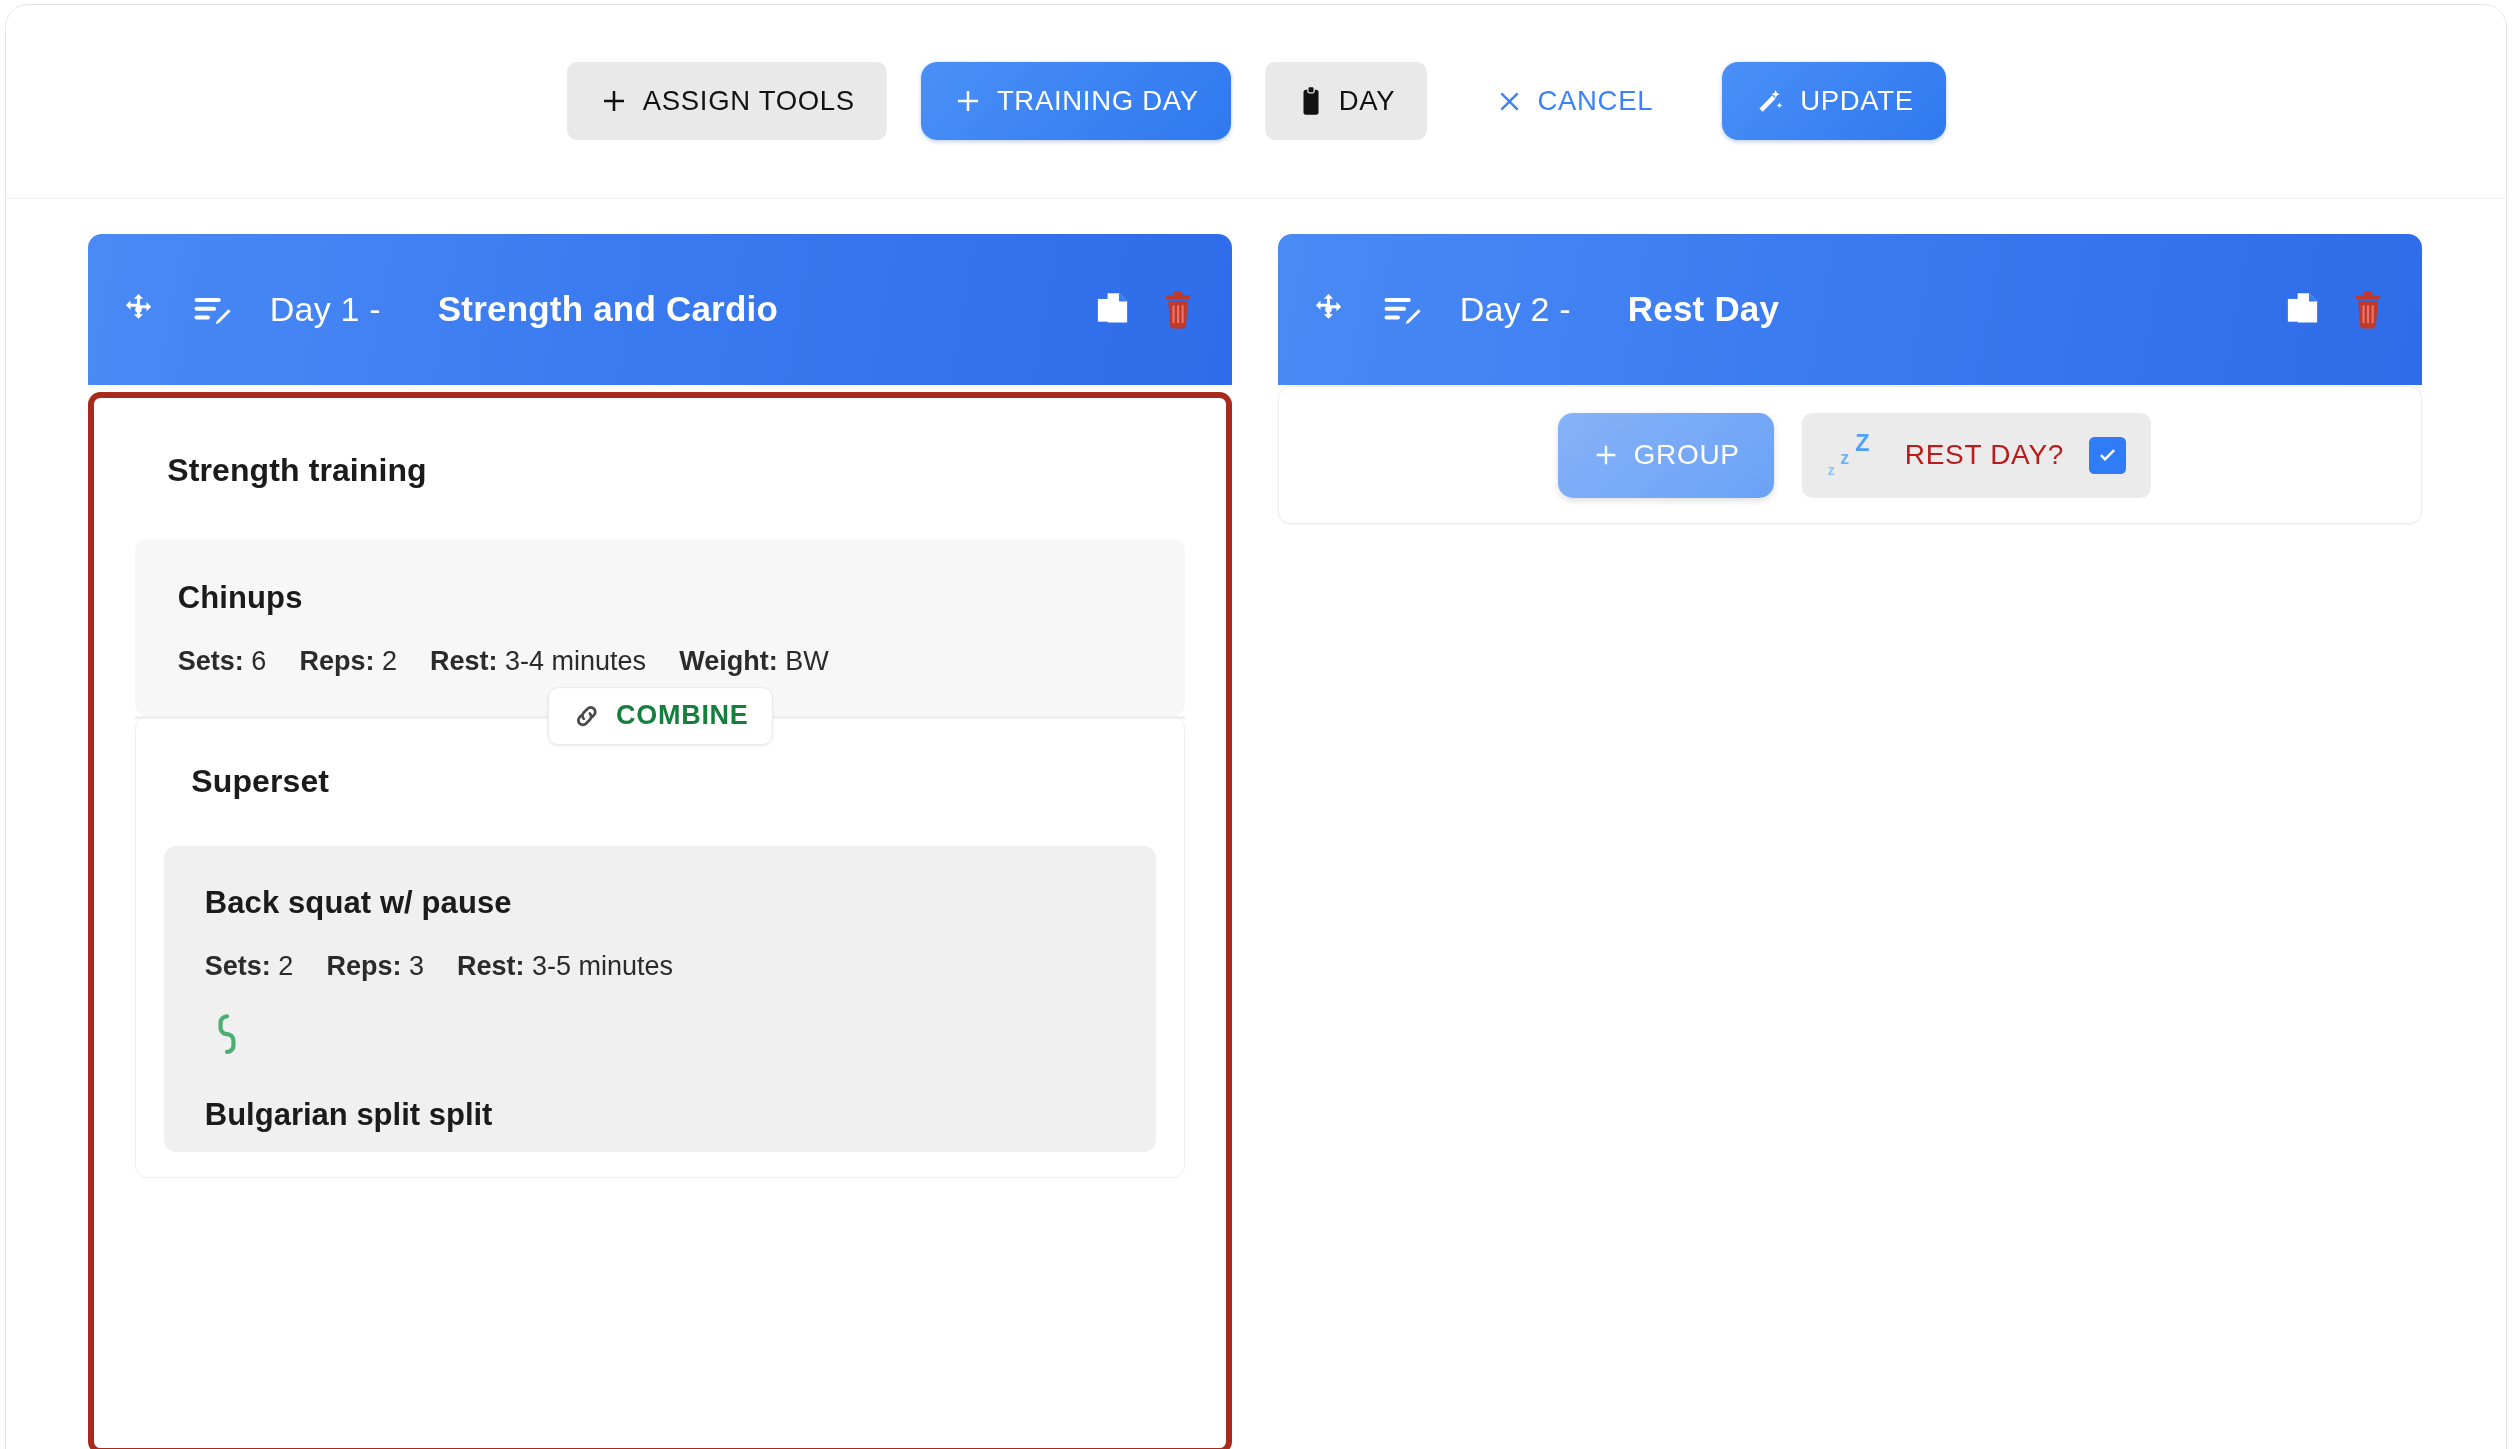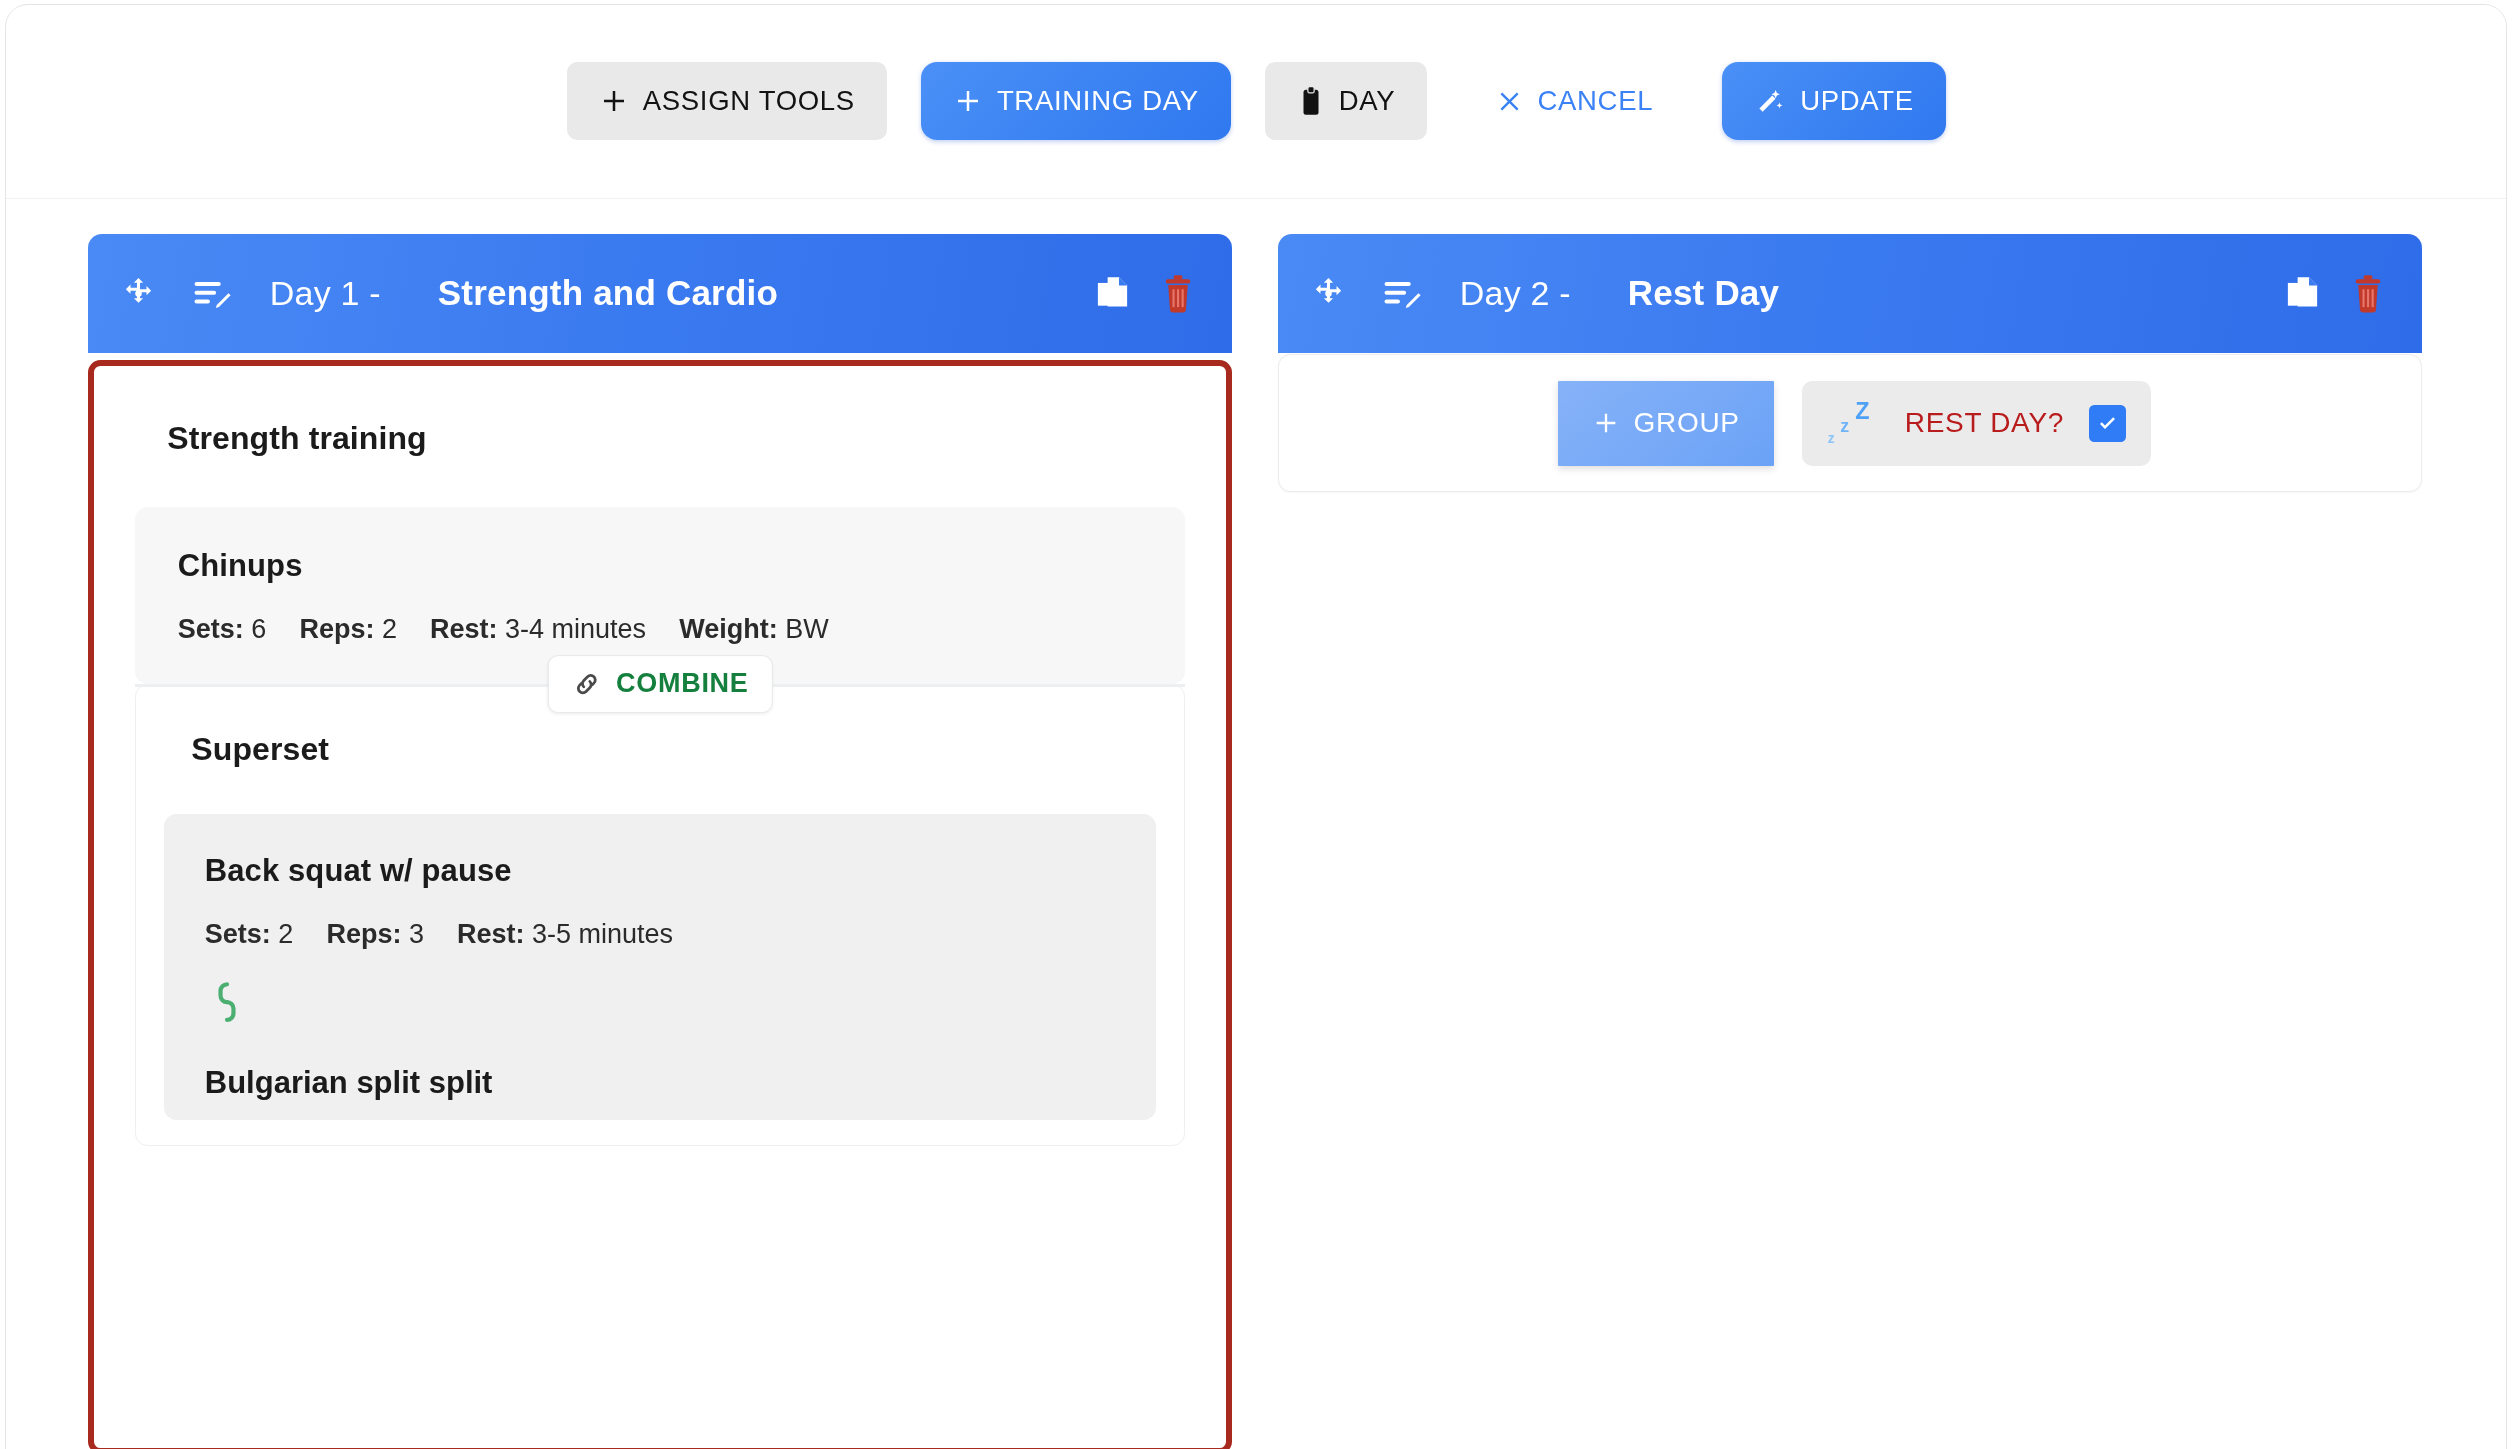--- a/index.html
+++ b/index.html
@@ -130,7 +130,7 @@
 
   
   .day-header {
-    height: 119px;
+    height: 151px;
     border-radius: 14px 14px 0 0;
     background: linear-gradient(100deg, #4a8af5 0%, #3b7bf0 45%, #2f6ce9 100%);
     display: flex;

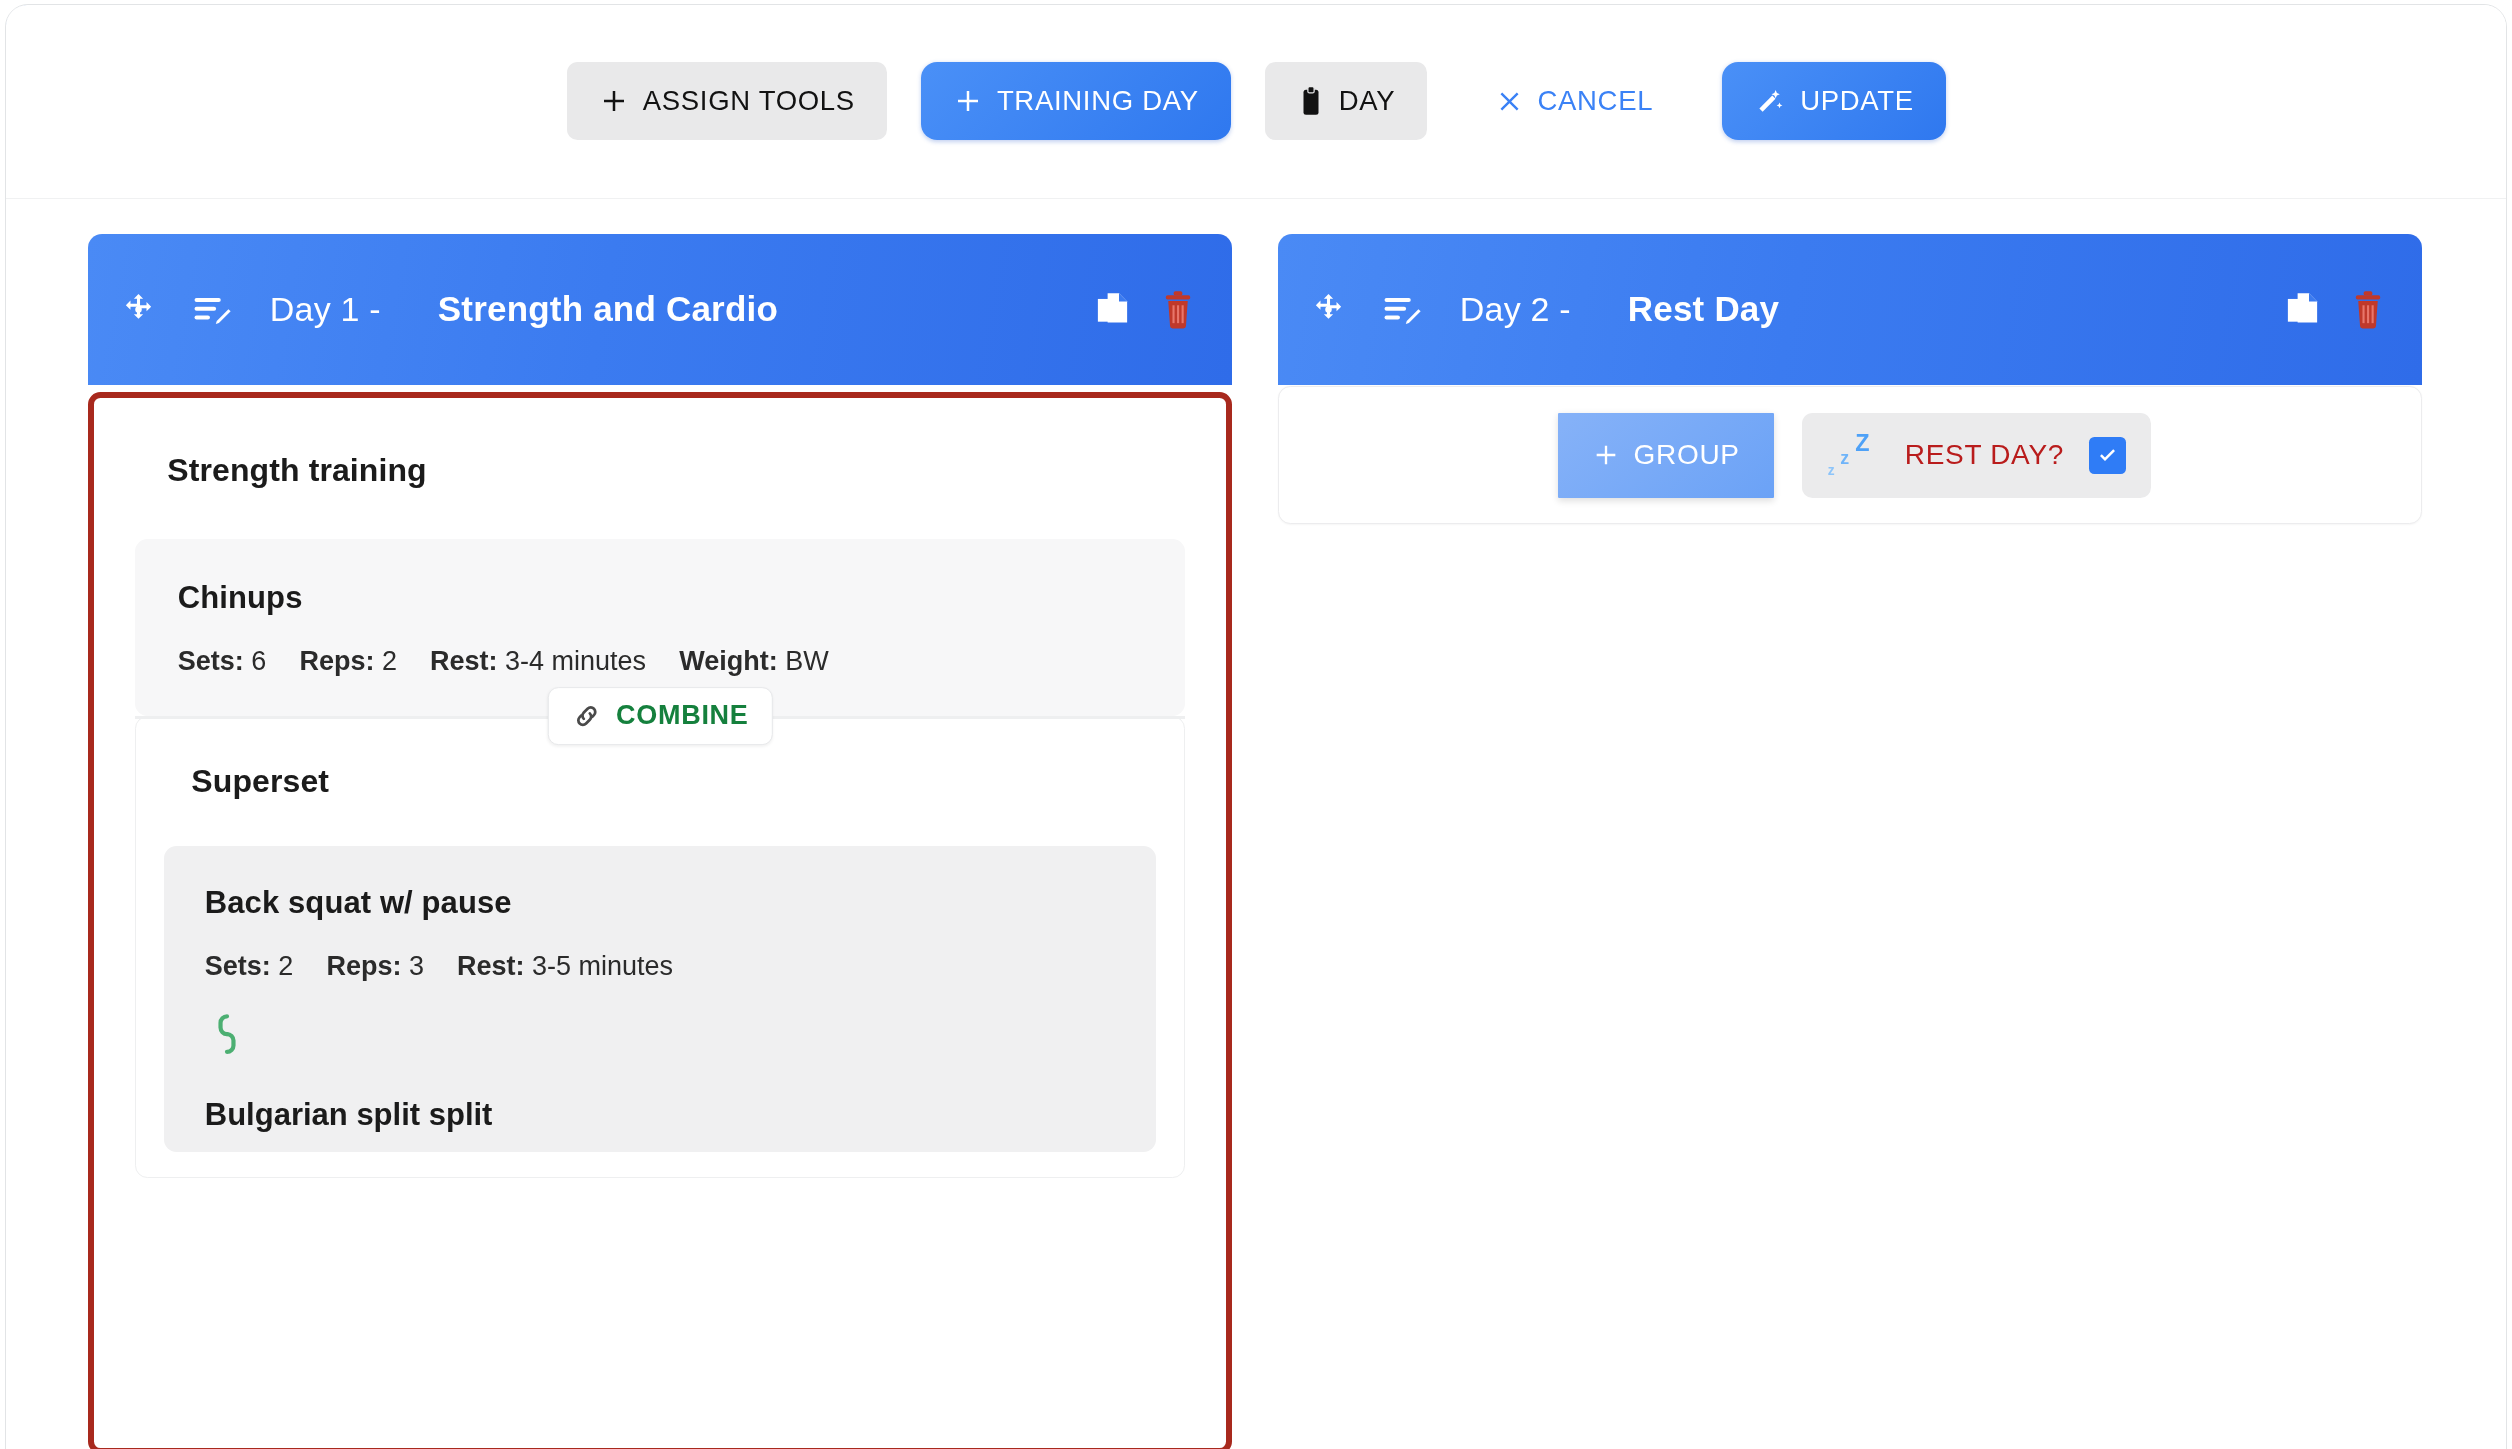--- a/index.html
+++ b/index.html
@@ -289,7 +289,7 @@
     height: 85px;
     padding: 0 34px;
     border: none;
-    border-radius: 1px;
+    border-radius: 15px;
     background: linear-gradient(140deg, #86b2f8 0%, #6ba2f6 100%);
     color: #ffffff;
     font-size: 28px;

